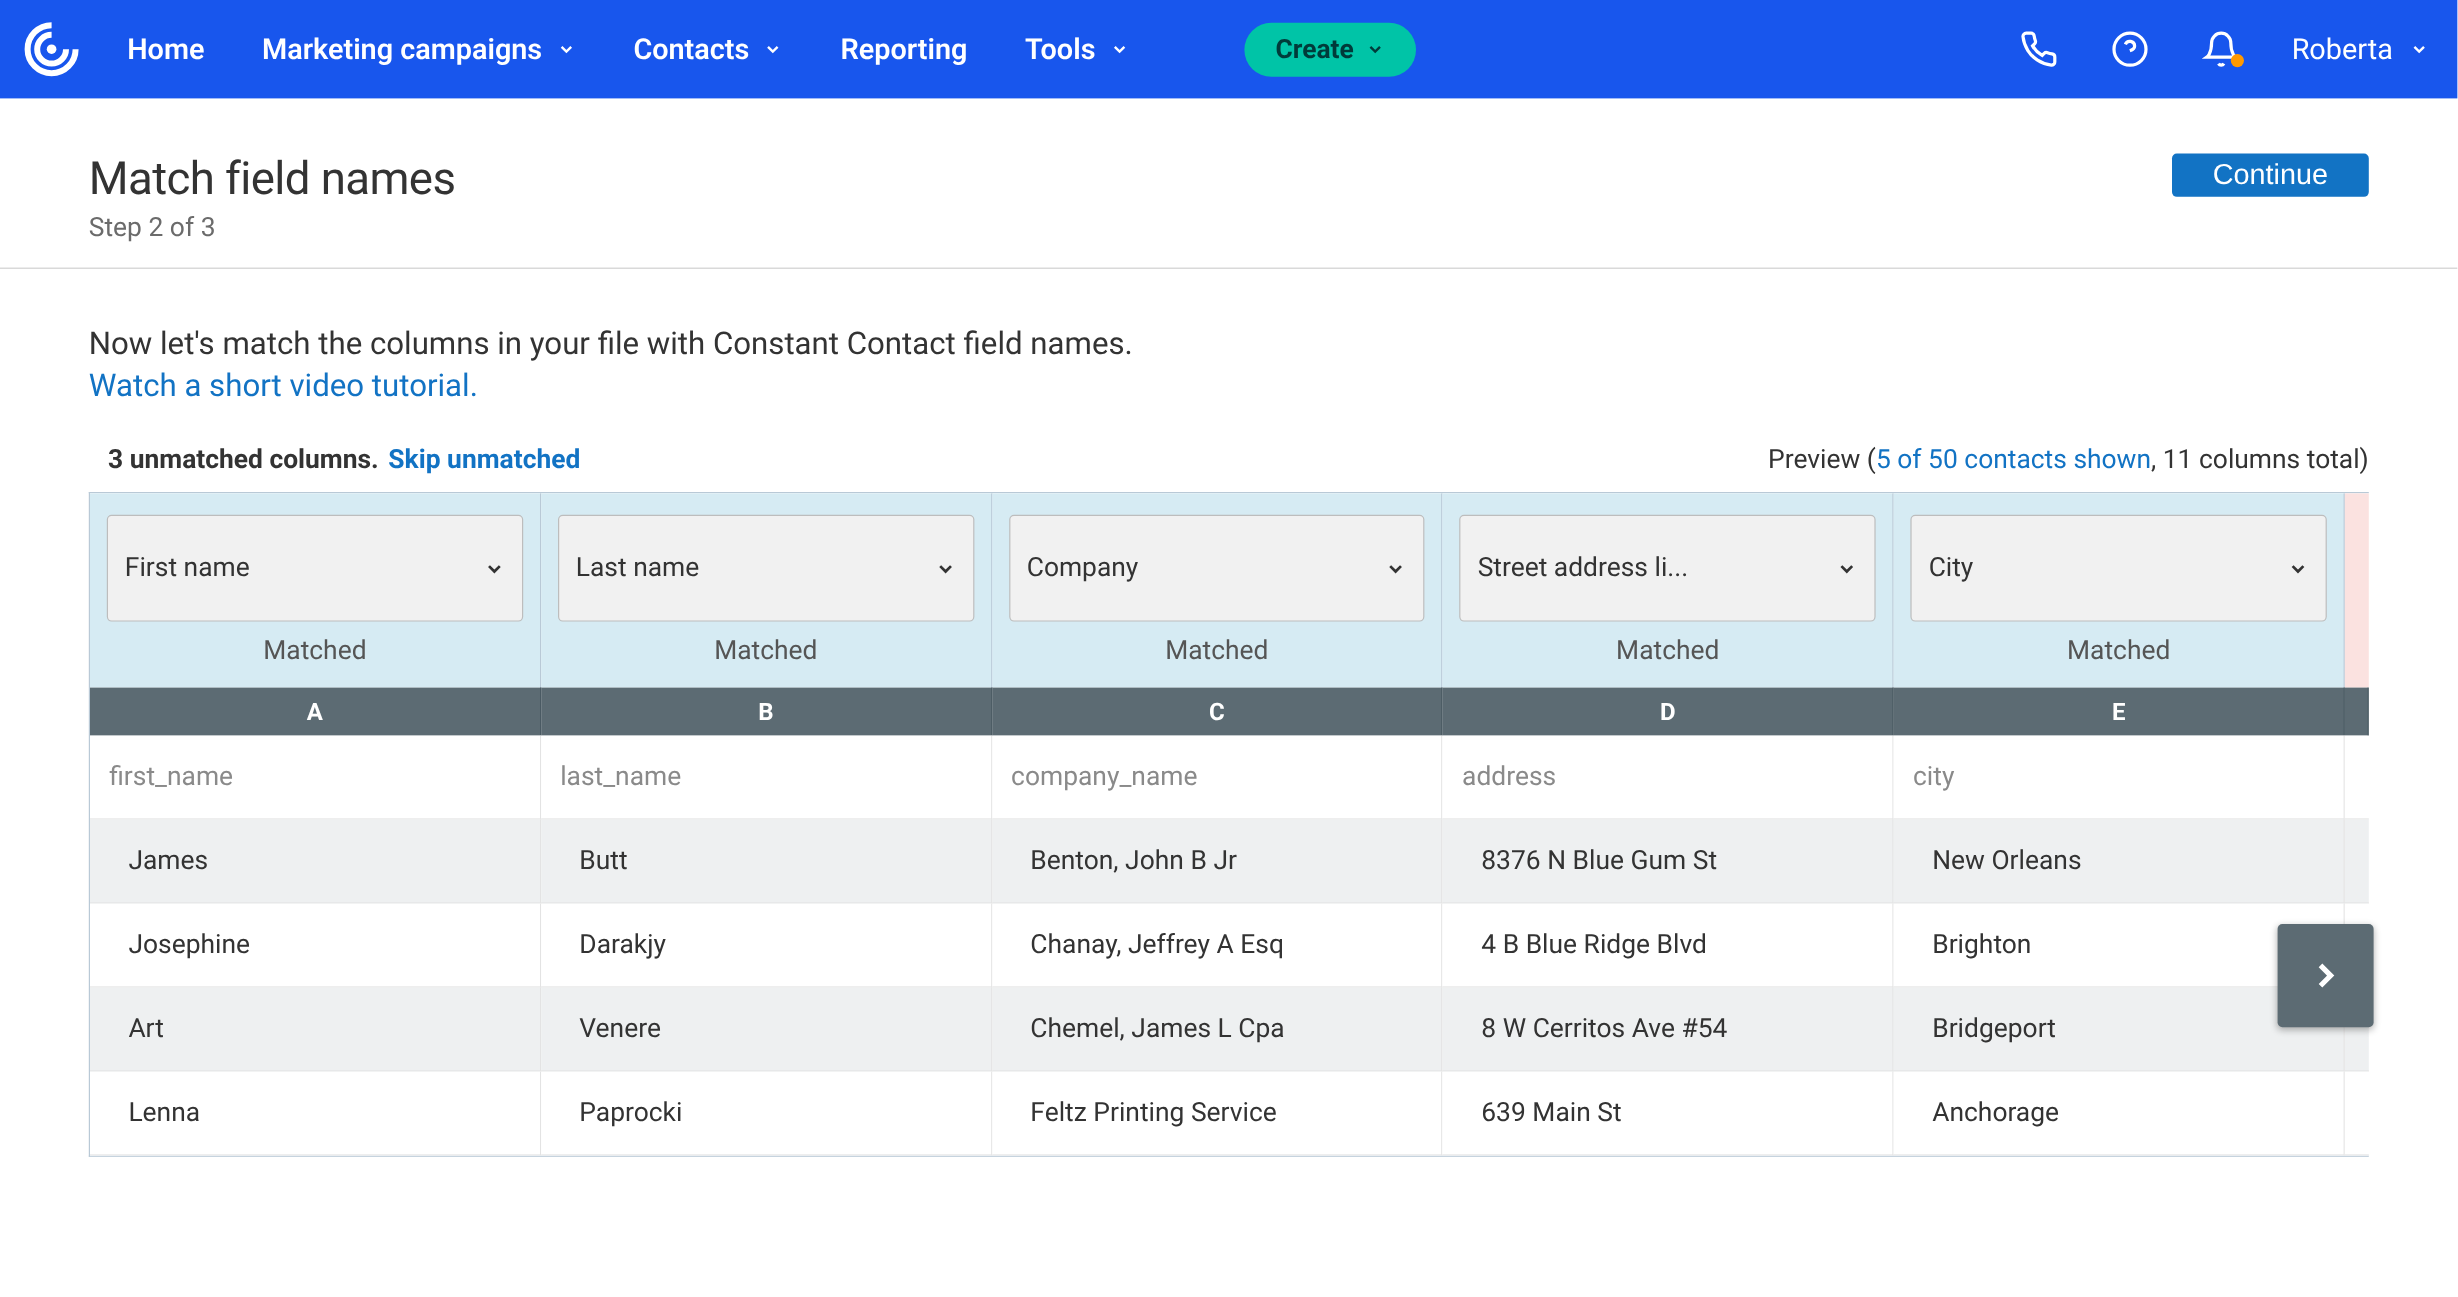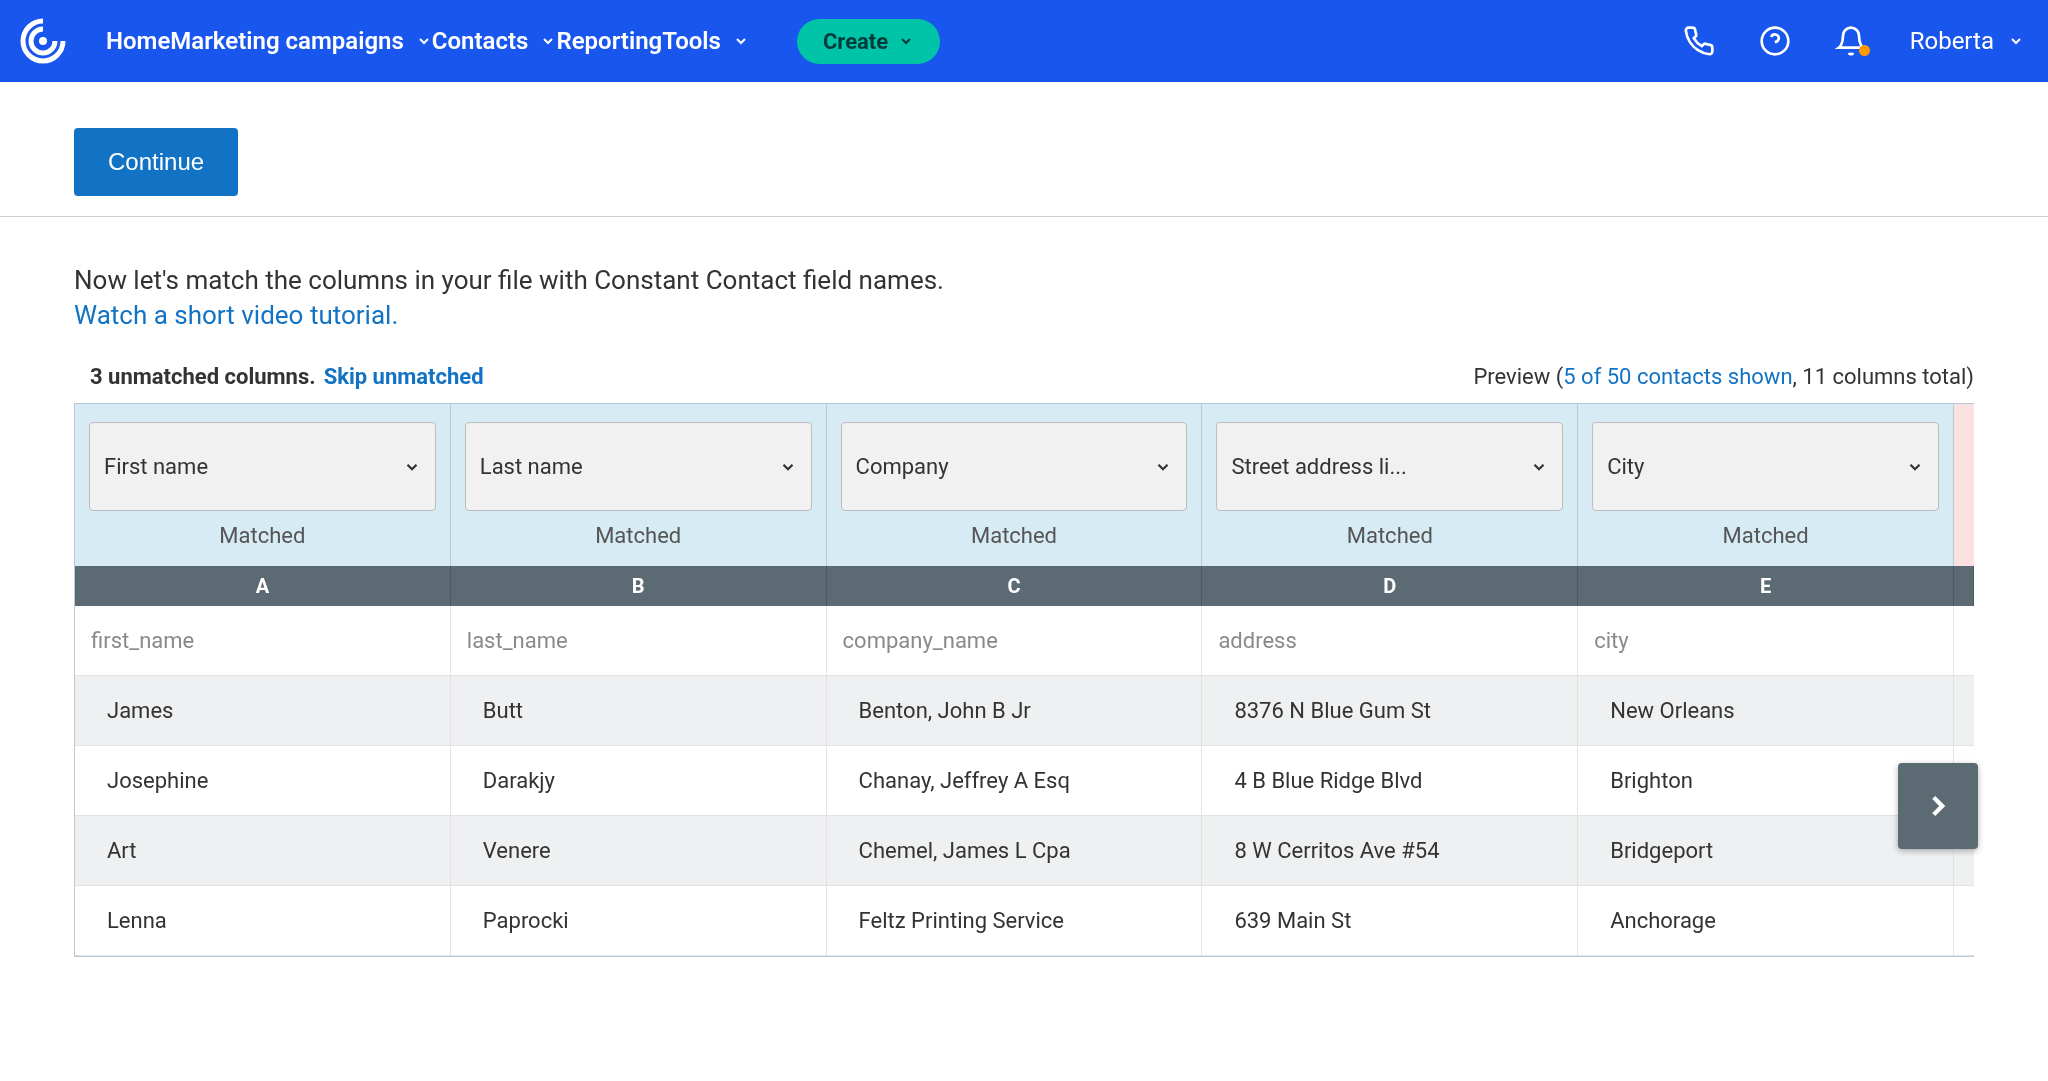--- a/index.html
+++ b/index.html
@@ -26,7 +26,7 @@
     margin-right: 36px;
     display: flex; align-items: center; justify-content: center;
   }
-  .nav-links { display: flex; align-items: center; }
+  .nav-links { display: flex; align-items: center; gap: 48px; }
   .nav-item {
     font-size: 24px;
     font-weight: 600;

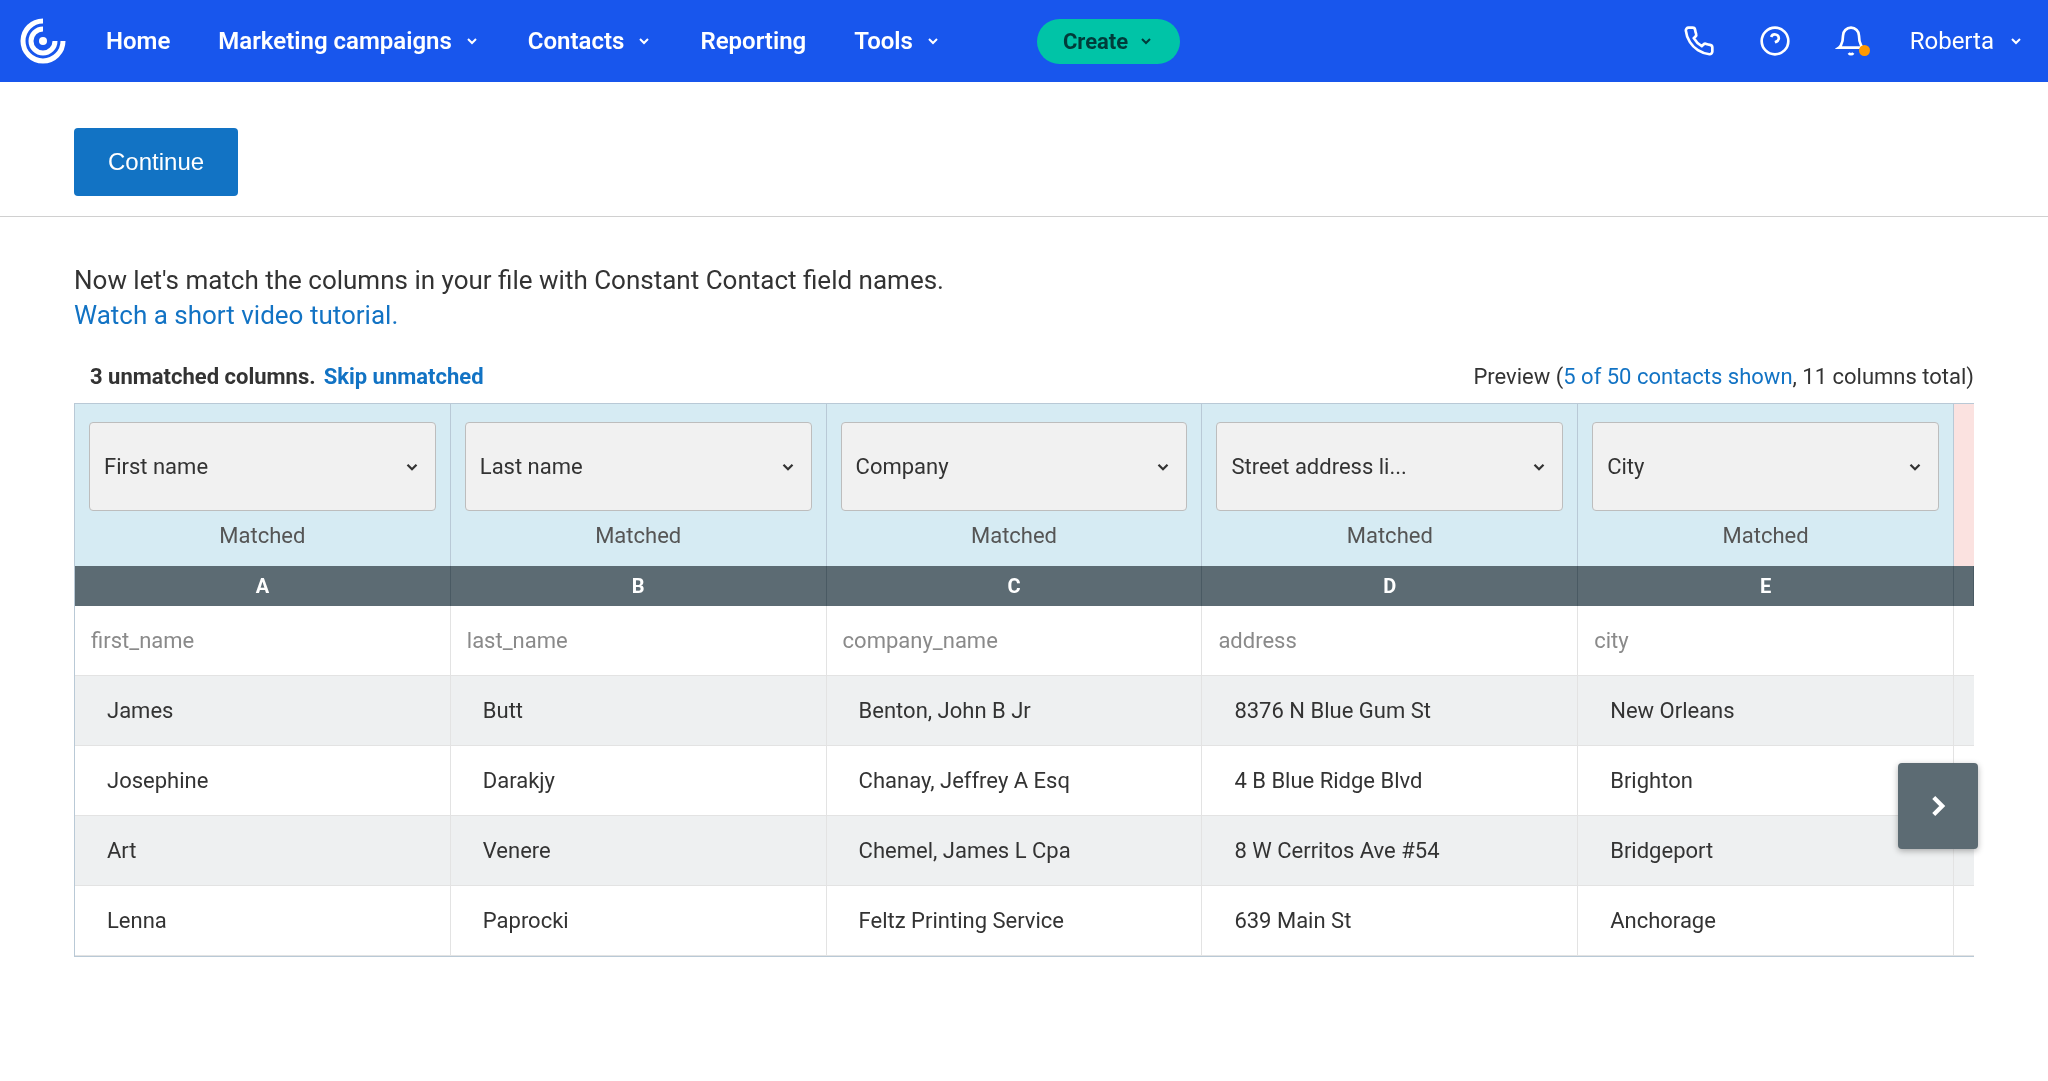--- a/index.html
+++ b/index.html
@@ -251,6 +251,10 @@
 </div>
 
 <div class="page-header">
+  <div>
+    <div class="page-title">Match field names</div>
+    <div class="page-step">Step 2 of 3</div>
+  </div>
   <button class="continue-btn">Continue</button>
 </div>
 

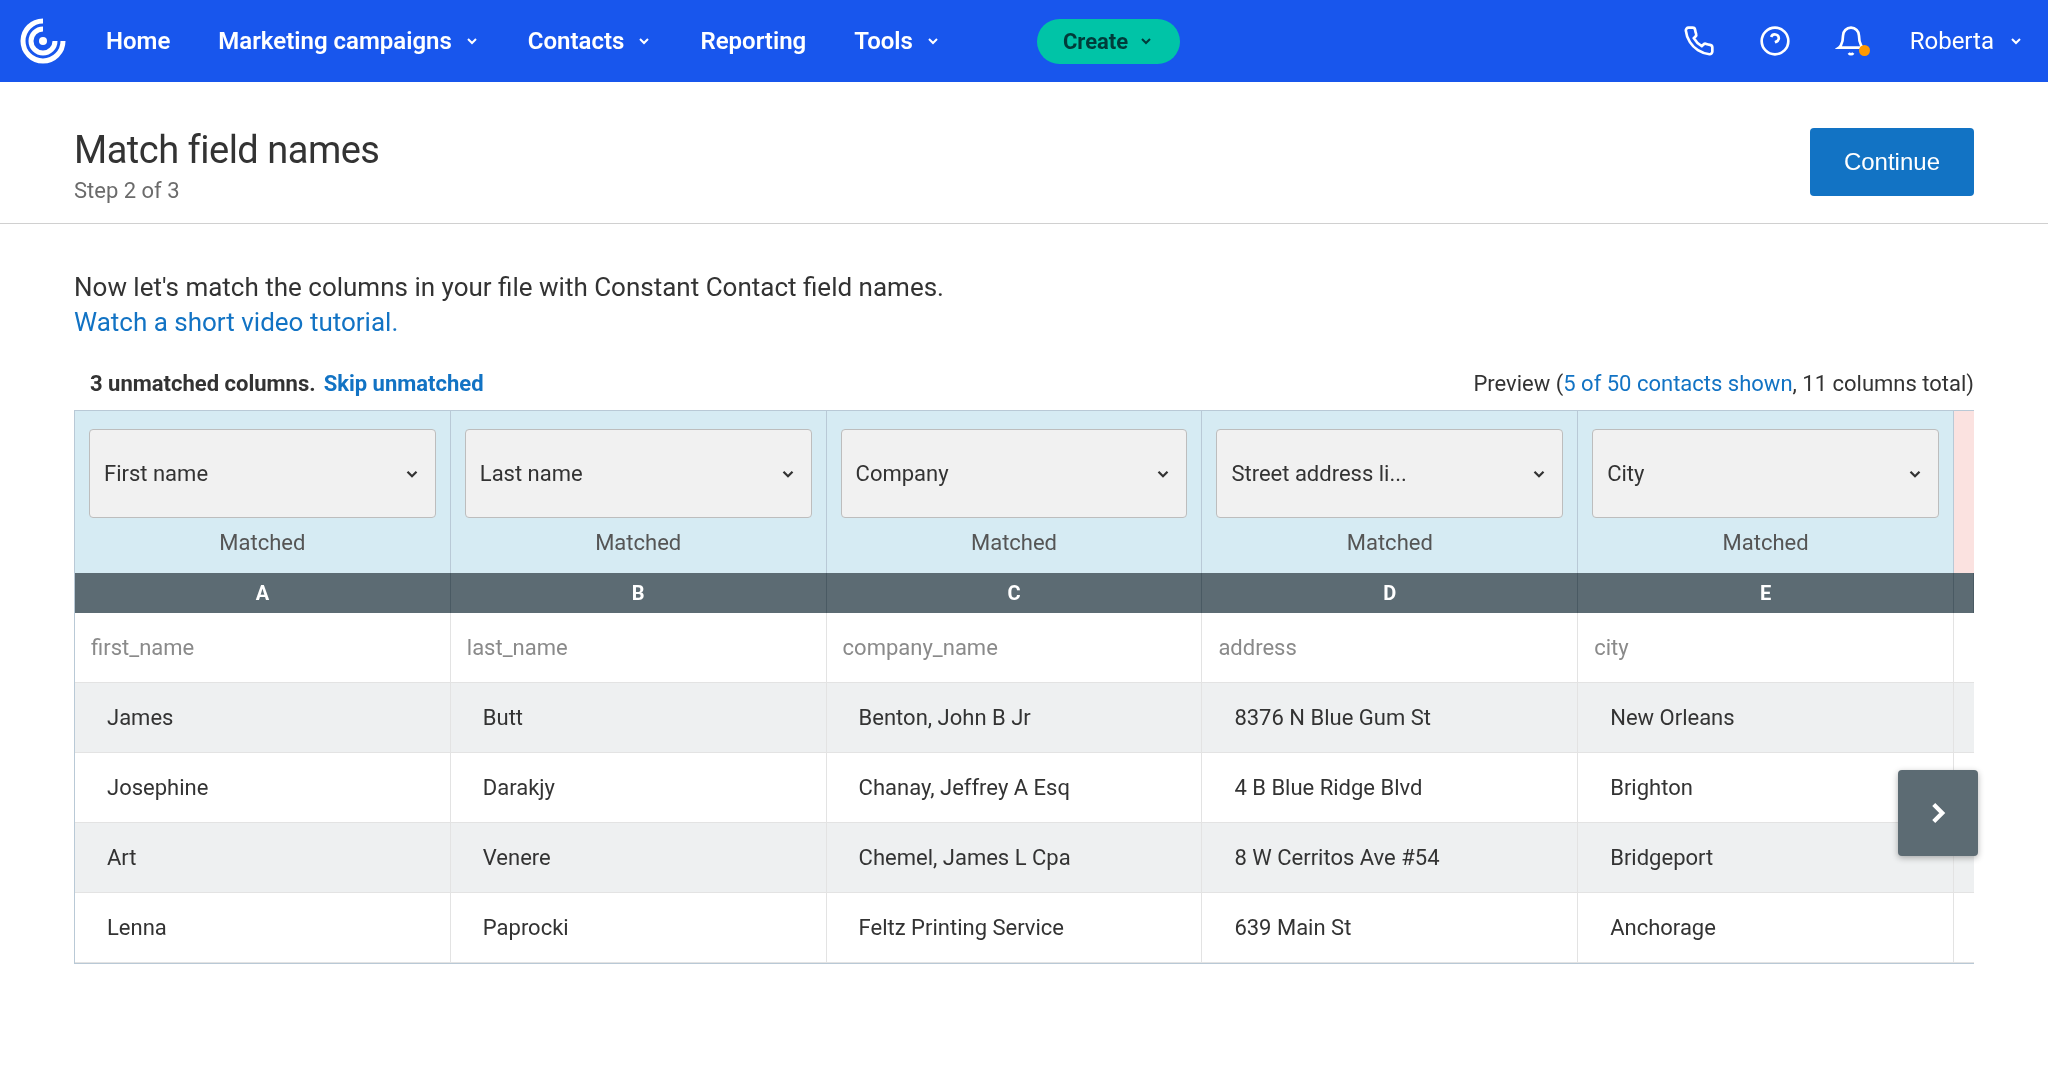--- a/index.html
+++ b/index.html
@@ -69,7 +69,7 @@
     color: #fff;
     border: none;
     border-radius: 4px;
-    padding: 20px 34px;
+    padding: 4px 34px;
     font-size: 24px;
     font-weight: 500;
     cursor: pointer;

